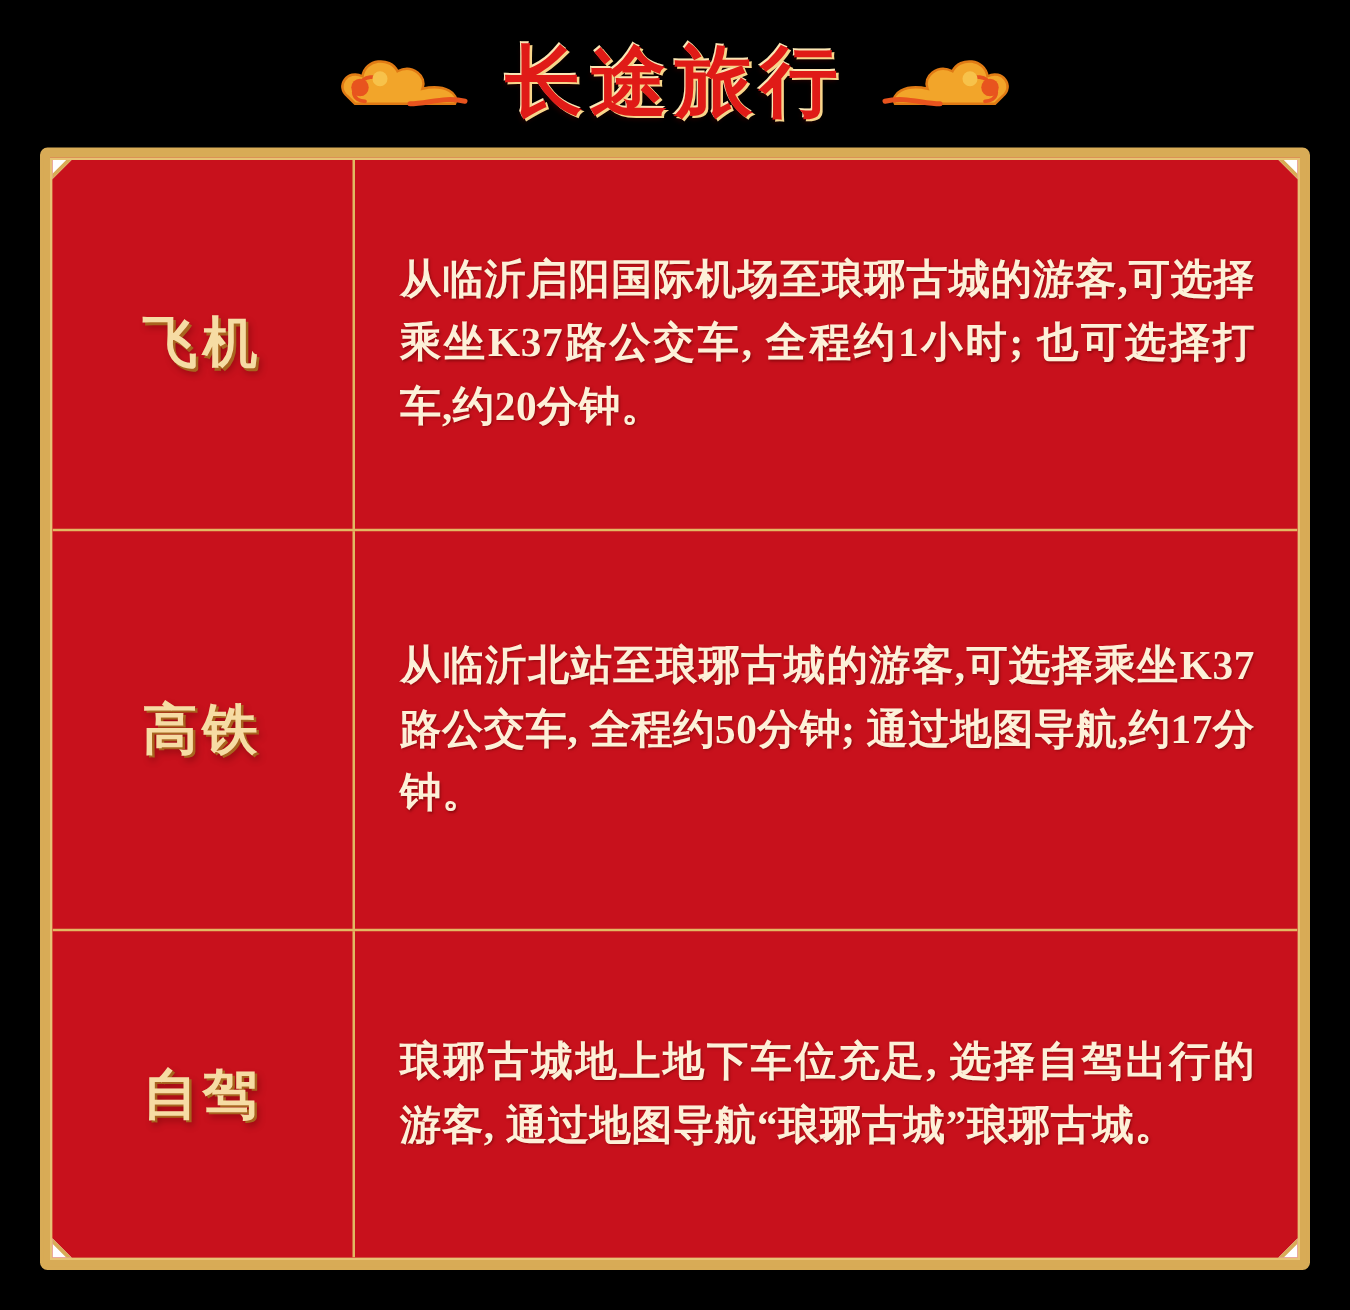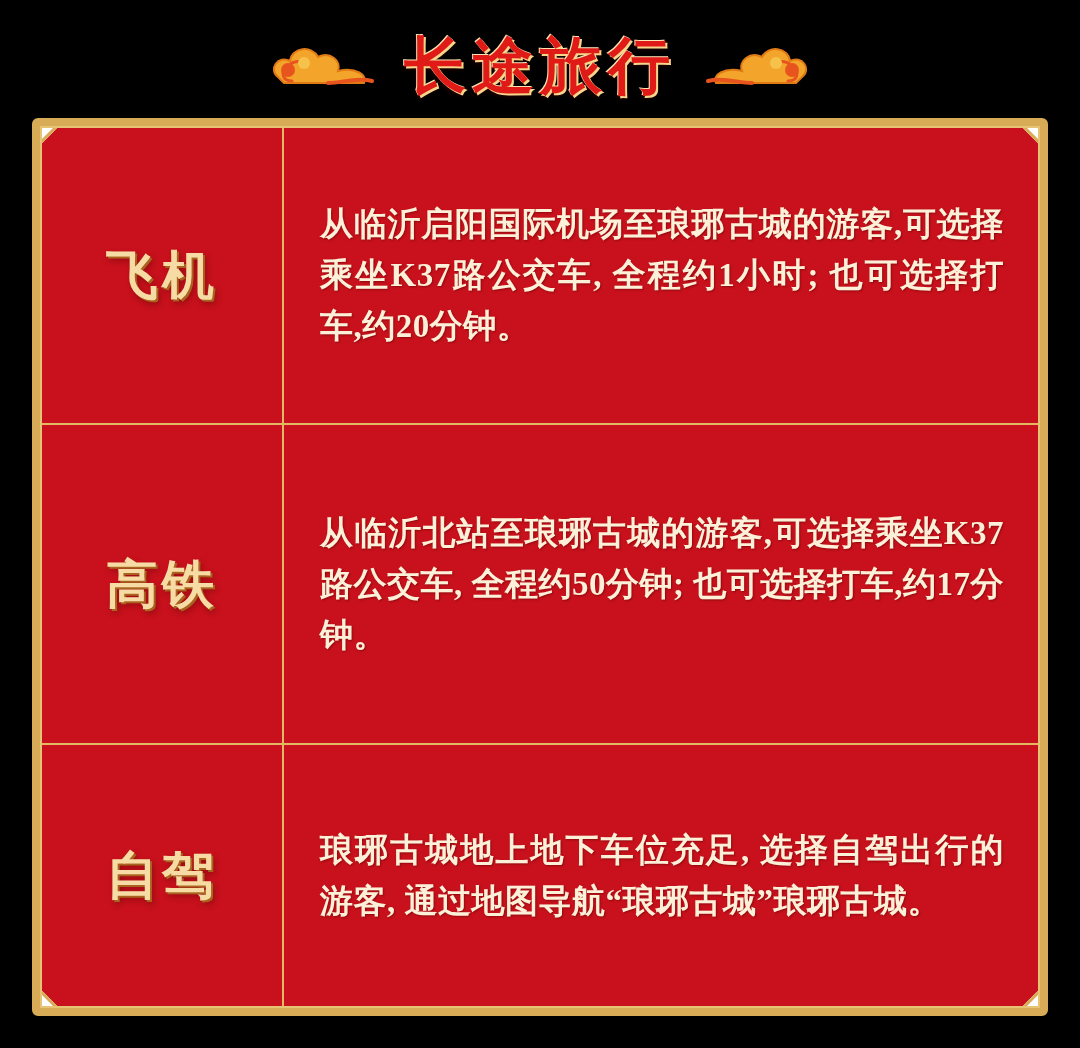--- a/index.html
+++ b/index.html
@@ -115,7 +115,7 @@
   }
   .mode-label {
     font-family: Liberation Sans, sans-serif;
-    font-size: 52px;
+    font-size: 44px;
     font-weight: bold;
     letter-spacing: 4px;
     color: #f6dca4;

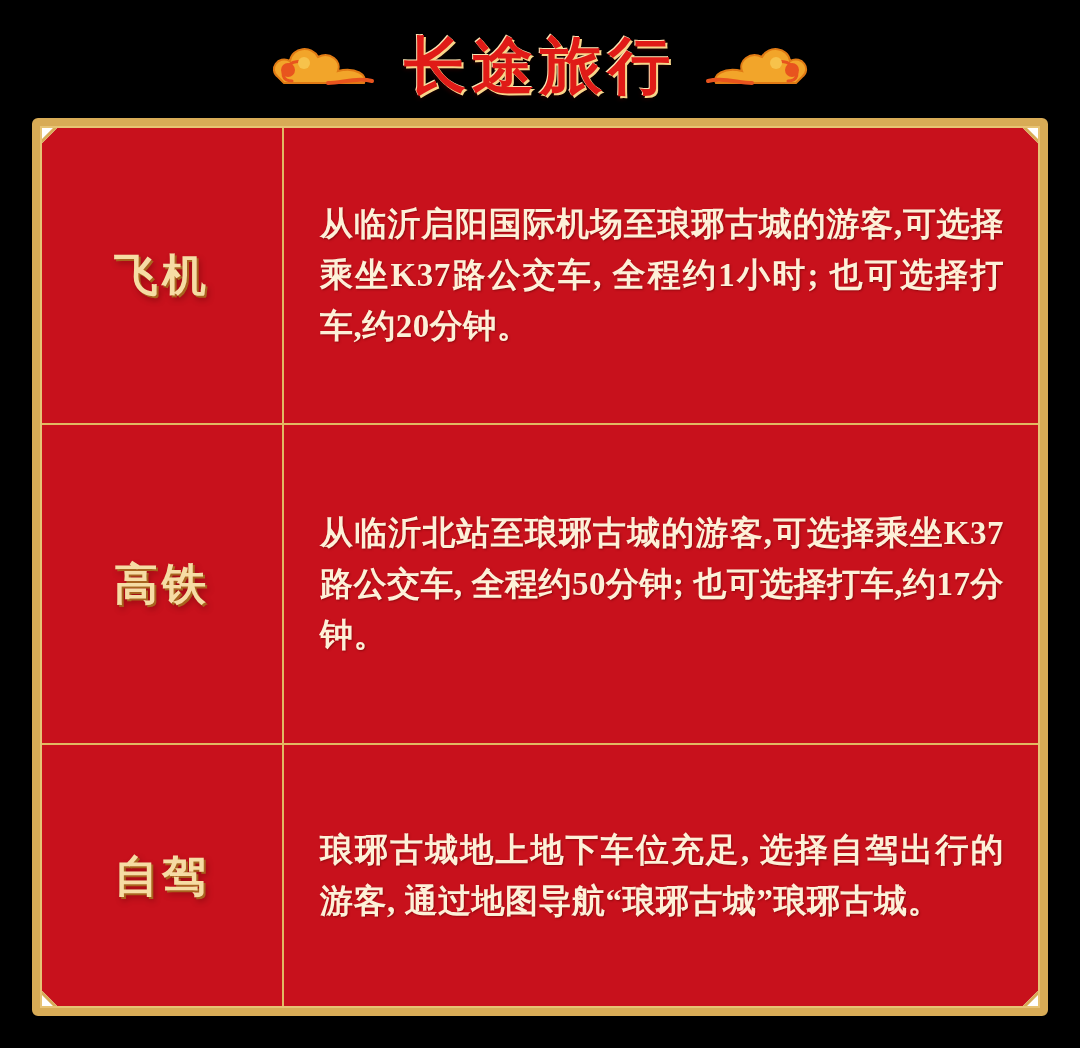--- a/index.html
+++ b/index.html
@@ -201,7 +201,7 @@
               <div class="mode-label">高铁</div>
             </td>
             <td class="desc">
-              <div class="desc-text">从临沂北站至琅琊古城的游客,可选择乘坐K37路公交车, 全程约50分钟; 也可选择打车,约17分钟。</div>
+              <div class="desc-text">从临沂北站至琅琊古城的游客,可选择乘坐K37路公交车, 全程约50分钟; 通过地图导航,约17分钟。</div>
             </td>
           </tr>
           <tr class="r3">

